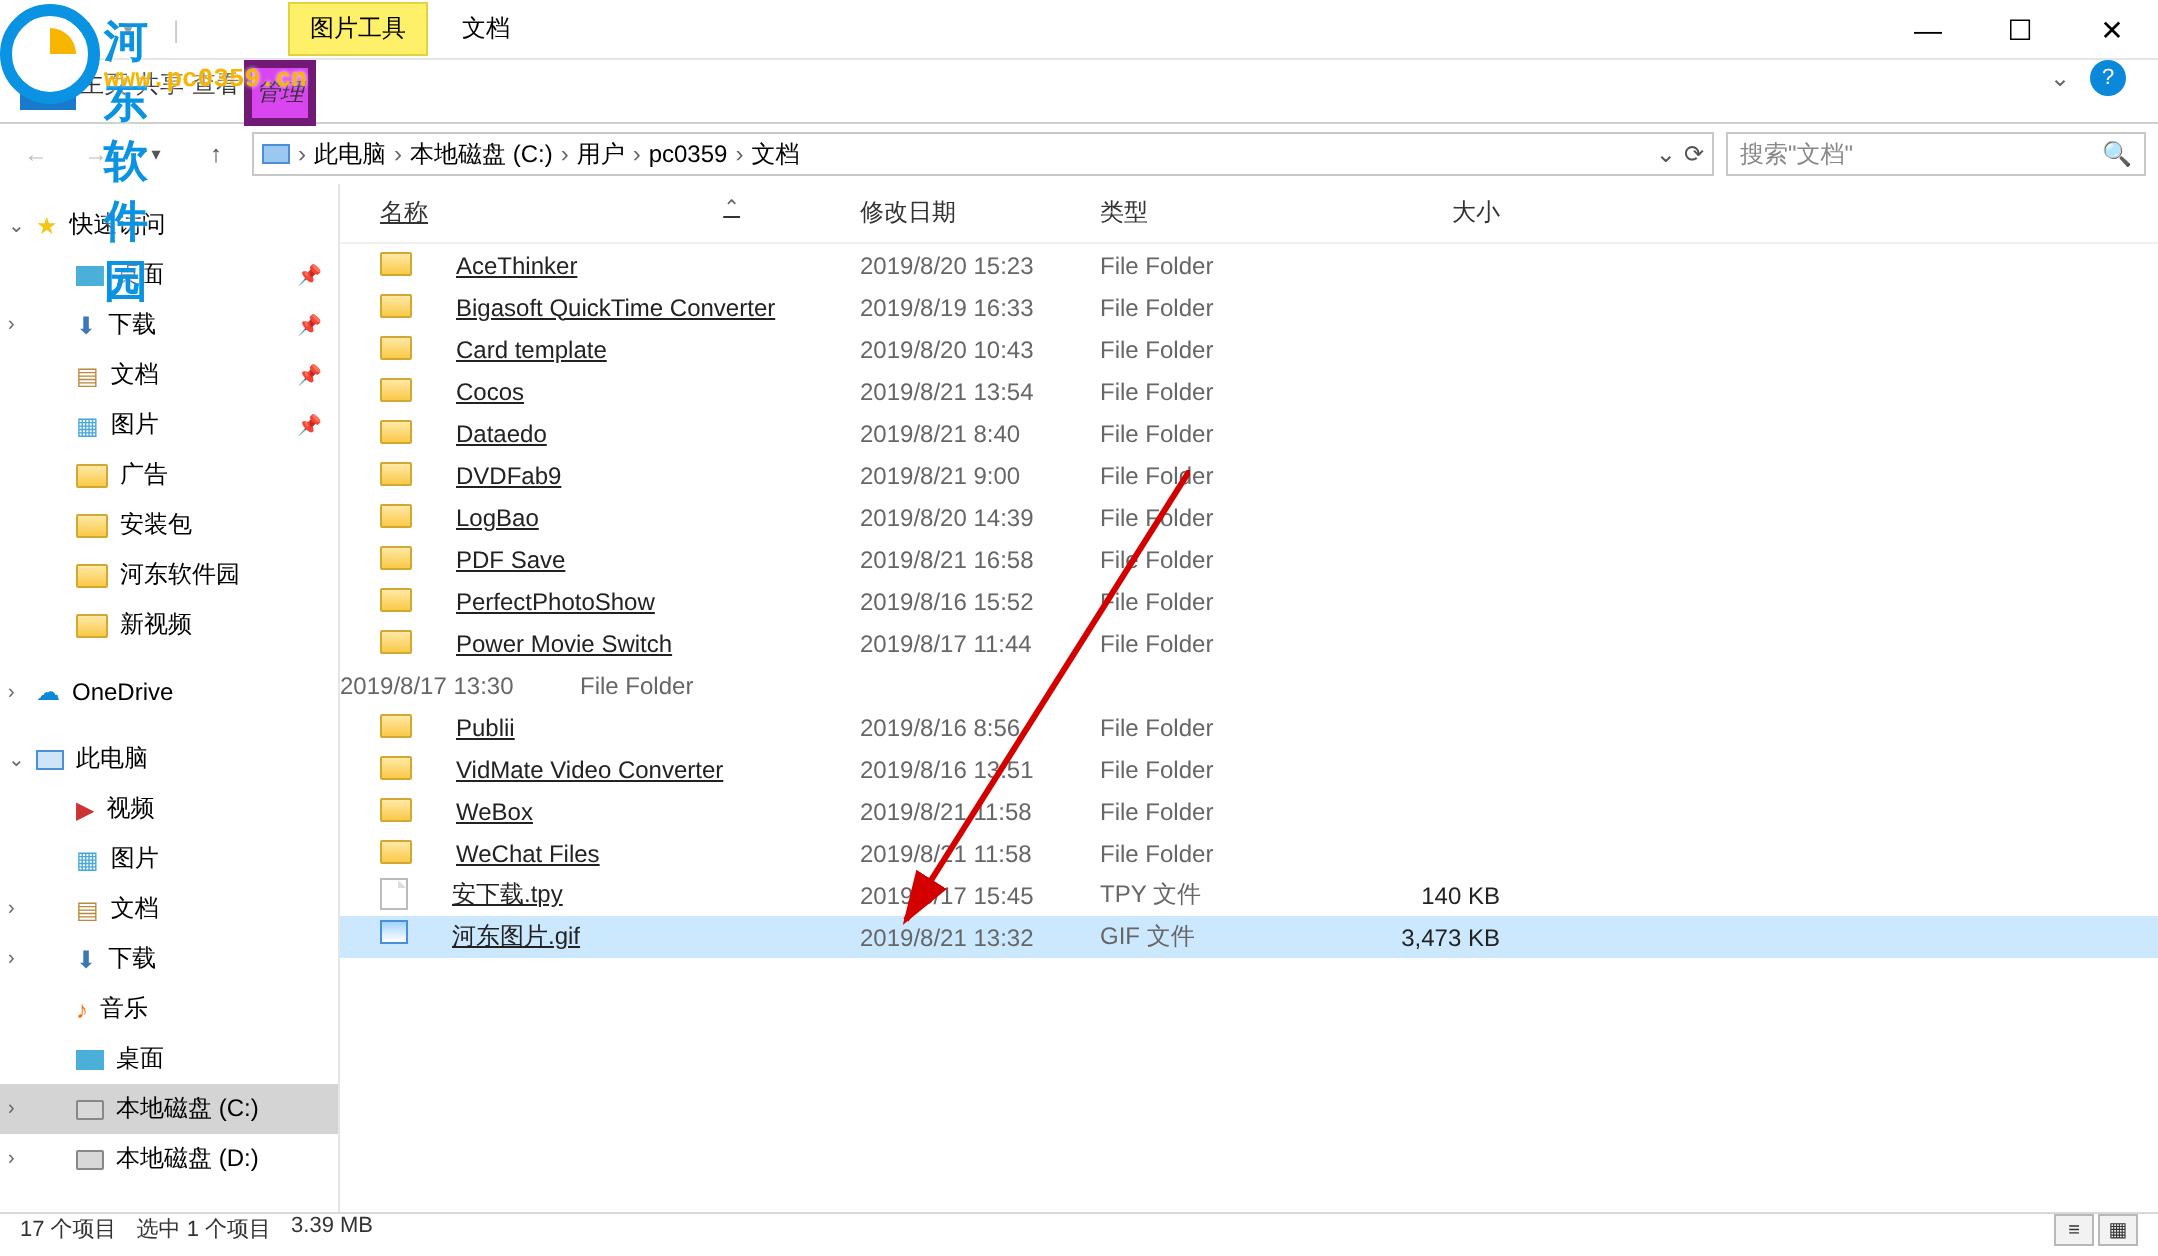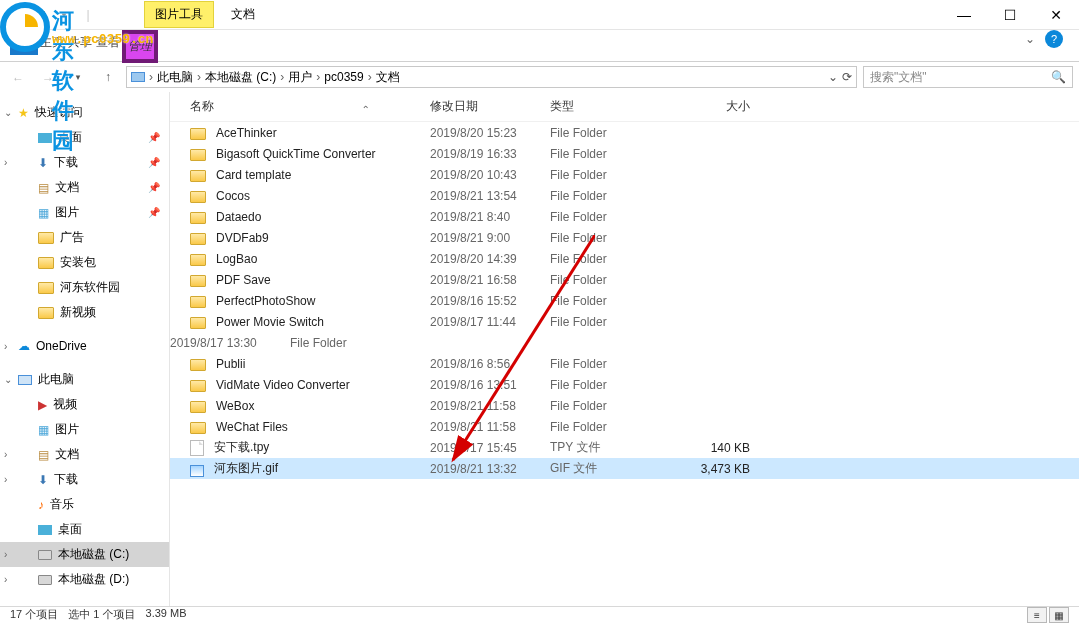--- a/index.html
+++ b/index.html
@@ -60,7 +60,7 @@
 
 .content { flex: 1; display: flex; flex-direction: column; overflow: auto; }
 .cols { display: flex; padding: 6px 0; font-size: 12px; color: #333; border-bottom: 1px solid #f0f0f0; }
-.c-name { flex: 0 0 260px; padding-left: 20px; display: flex; align-items: flex-end; gap: 10px; }
+.c-name { flex: 0 0 260px; padding-left: 20px; display: flex; align-items: flex-start; gap: 22px; text-decoration: underline; }
 .c-date { flex: 0 0 120px; }
 .c-type { flex: 0 0 120px; }
 .c-size { flex: 0 0 100px; text-align: right; padding-right: 20px; }

